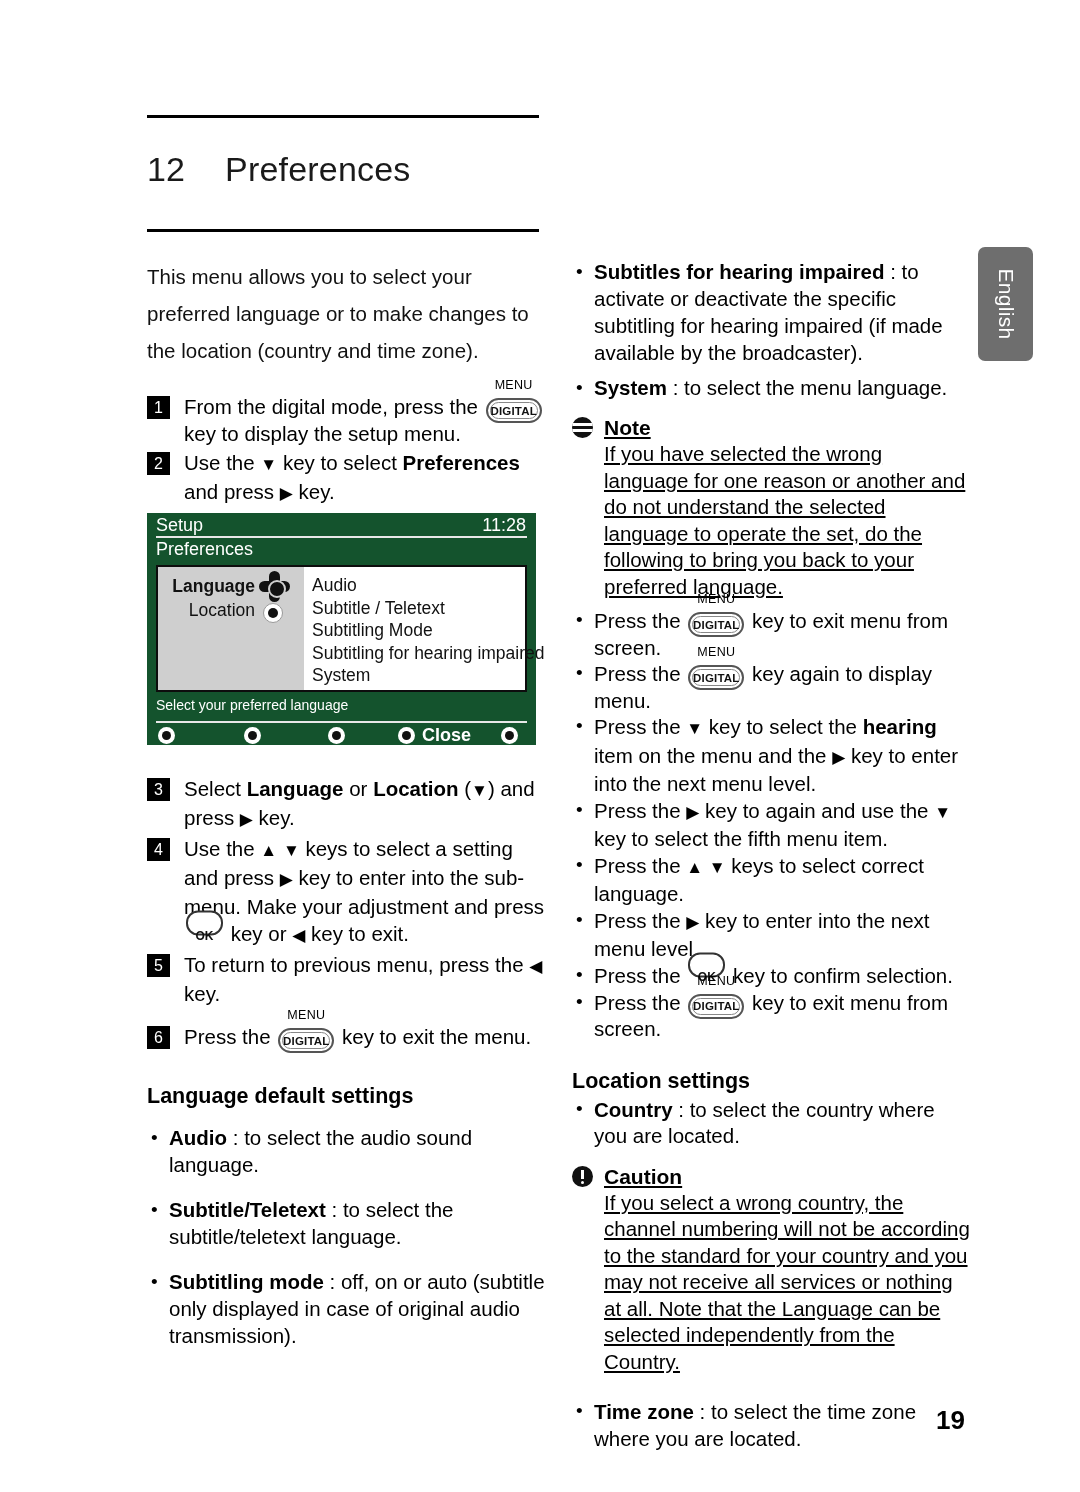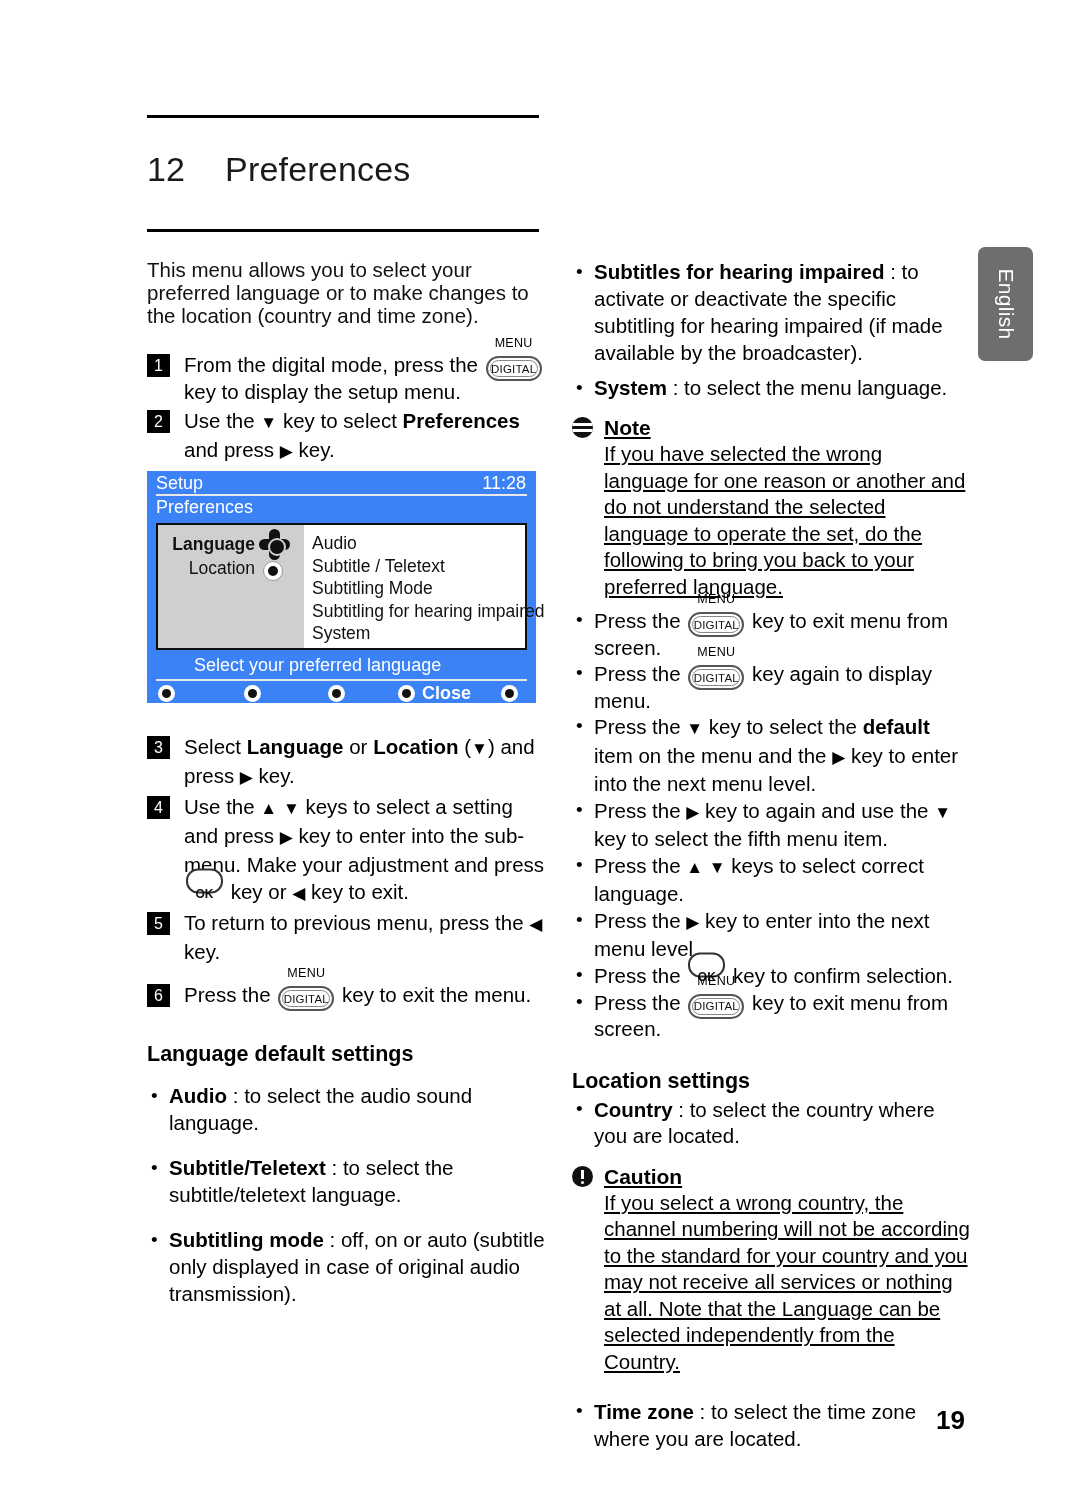--- a/index.html
+++ b/index.html
@@ -33,7 +33,7 @@
 
   p.body{
     margin:0 0 0 0;
-    font-size:20.5px;line-height:23px;color:#111;
+    font-size:20.5px;line-height:37px;color:#111;
   }
   .gap8{height:8px;}
   .gap14{height:14px;}

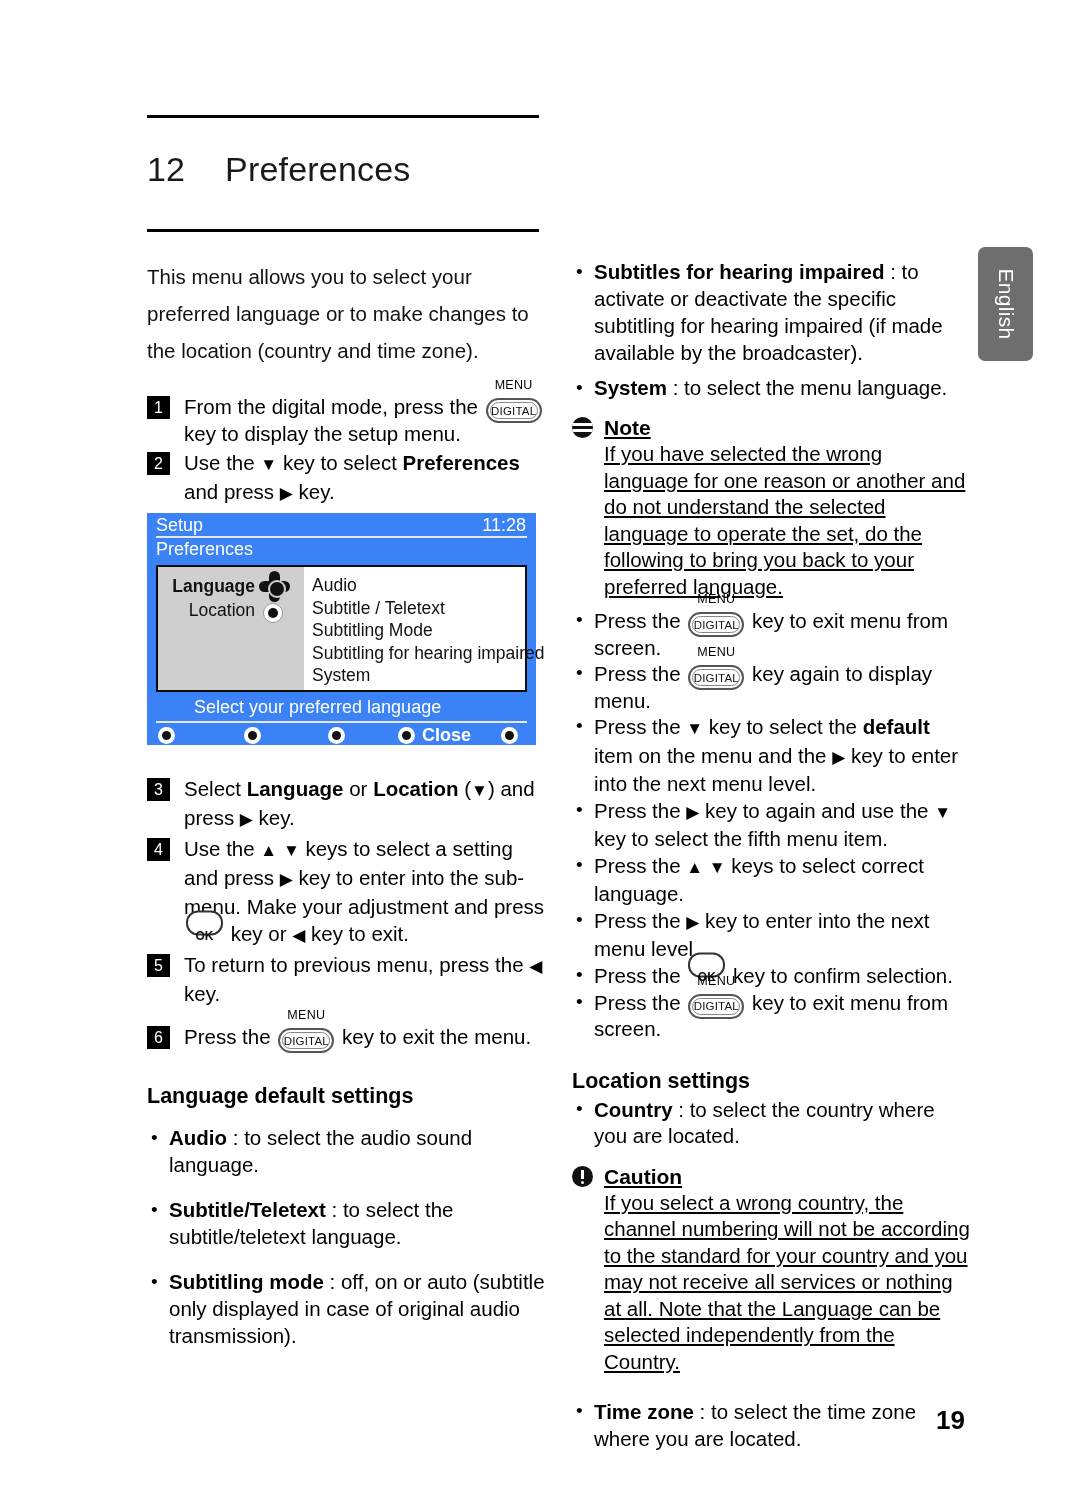--- a/index.html
+++ b/index.html
@@ -74,7 +74,7 @@
   }
   .digital-oval span{
     position:absolute;left:0;right:0;top:50%;transform:translateY(-50%);
-    text-align:center;font-size:11.5px;font-weight:normal;letter-spacing:.2px;color:#111;
+    text-align:center;font-size:11.5px;font-weight:bold;letter-spacing:.2px;color:#111;
   }
   
   .okkey{

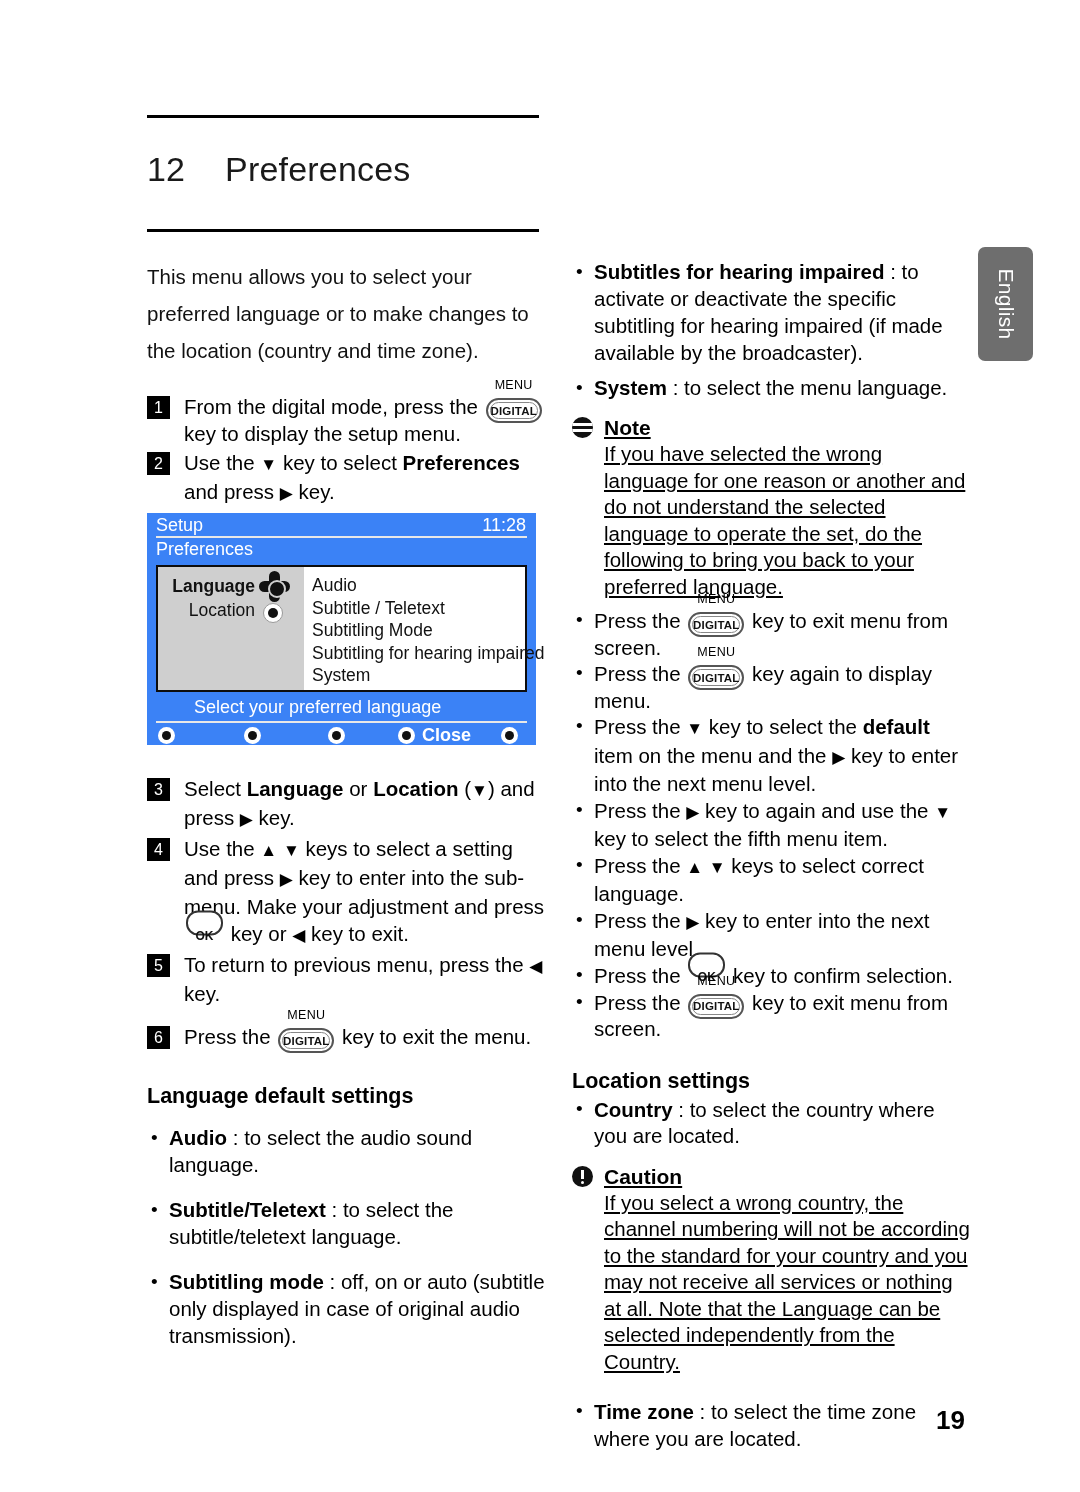--- a/index.html
+++ b/index.html
@@ -92,7 +92,7 @@
 
   
   .tvmenu{
-    position:relative;width:389px;height:232px;background:#3b82f6;
+    position:relative;width:389px;height:232px;background:#14532d;
     margin-top:6px;
   }
   .tv-topbar{position:relative;height:25px;}

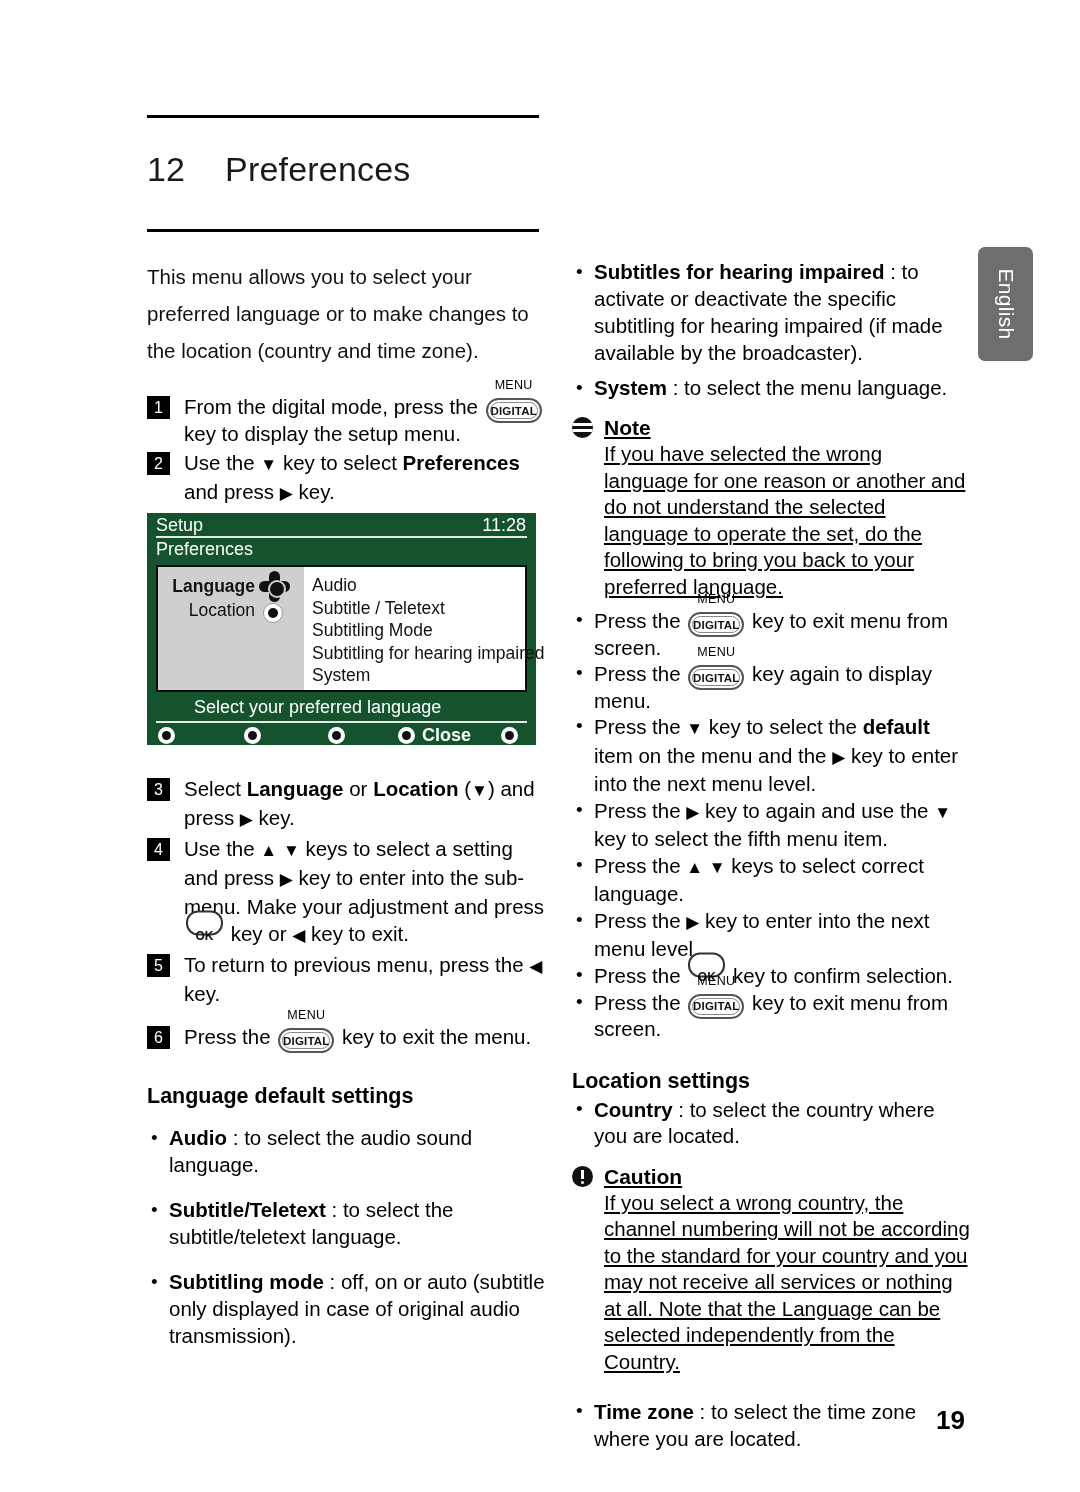--- a/index.html
+++ b/index.html
@@ -132,7 +132,7 @@
   .tv-right{flex:1;padding:7px 0 0 8px;}
   .tv-right div{font-size:17.5px;line-height:22.5px;color:#111;white-space:nowrap;}
   .tv-hint{
-    position:absolute;left:9px;top:184px;font-size:18px;color:#fff;margin-left:38px;
+    position:absolute;left:9px;top:184px;font-size:14px;color:#fff;
   }
   .tv-hint-rule{
     position:absolute;left:9px;right:9px;top:208px;height:2px;

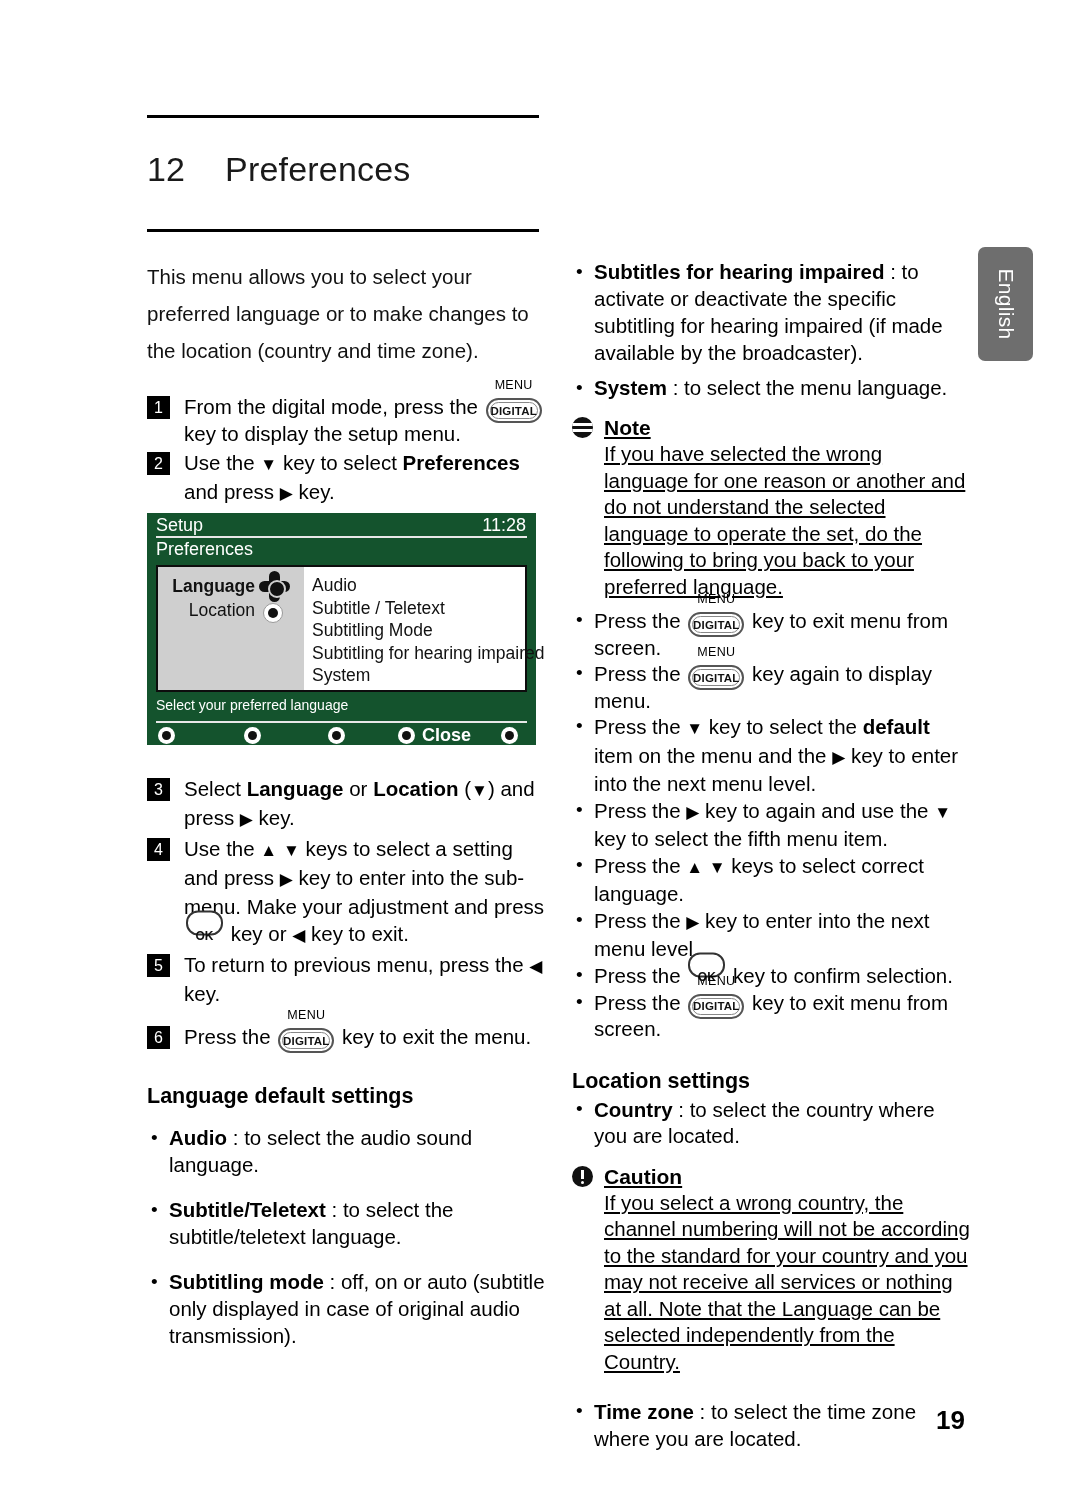--- a/index.html
+++ b/index.html
@@ -353,7 +353,7 @@
     </div>
 
     <div class="sub-bullet">
-      Press the <span class="arrow">▼</span> key to select the <b>default</b> item on the menu and the <span class="arrow">▶</span> key to enter into the next menu level.
+      Press the <span class="arrow">▼</span> key to select the <b>hearing</b> item on the menu and the <span class="arrow">▶</span> key to enter into the next menu level.
     </div>
 
     <div class="sub-bullet">

